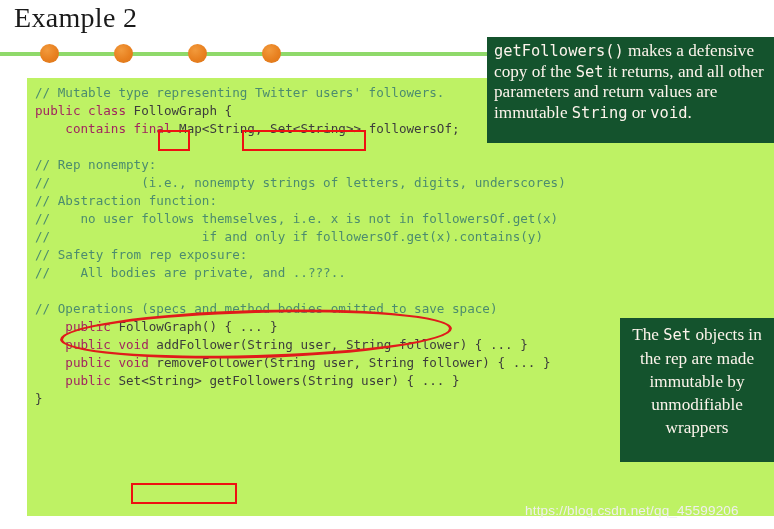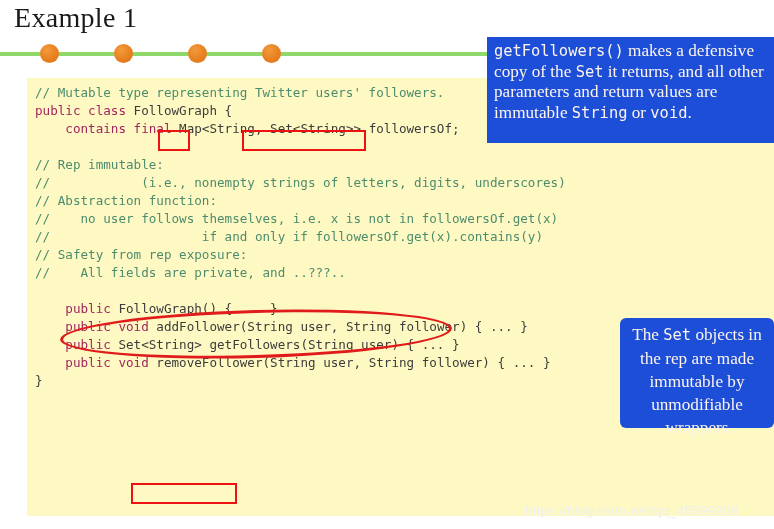--- a/index.html
+++ b/index.html
@@ -146,7 +146,7 @@
 </head>
 <body>
 
-<div id="slide-title">Example 1</div>
+<div id="slide-title">Example 2</div>
 
 <div id="progress-rail">
   <span class="rail-dot" style="left:40px"></span>

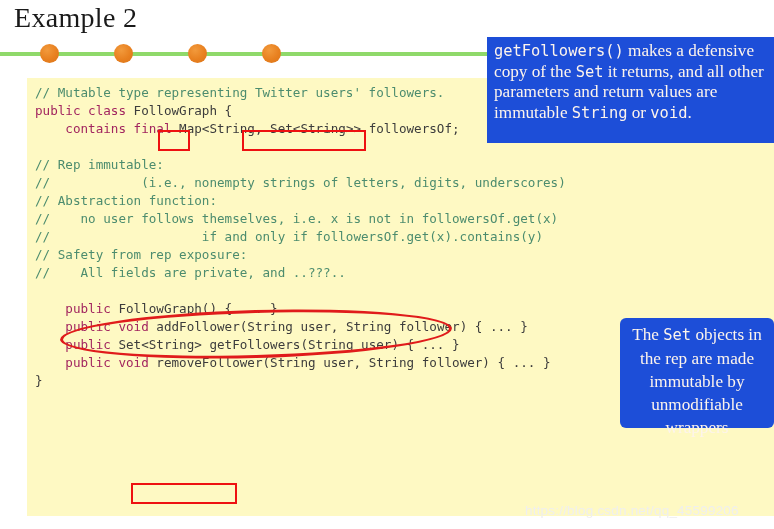--- a/index.html
+++ b/index.html
@@ -100,7 +100,7 @@
   
   .callout {
     position: absolute;
-    background: #1d4ed8;
+    background: #14532d;
     color: #fdf4ec;
     box-sizing: border-box;
   }

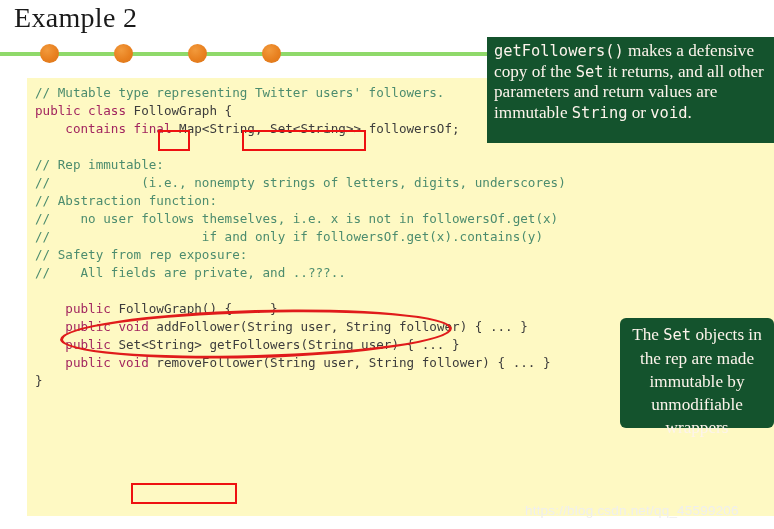--- a/index.html
+++ b/index.html
@@ -52,7 +52,7 @@
     top: 78px;
     width: 747px;
     height: 438px;
-    background: #fef9c3;
+    background: #bef264;
     box-sizing: border-box;
     padding: 6px 0 0 0;
     overflow: hidden;

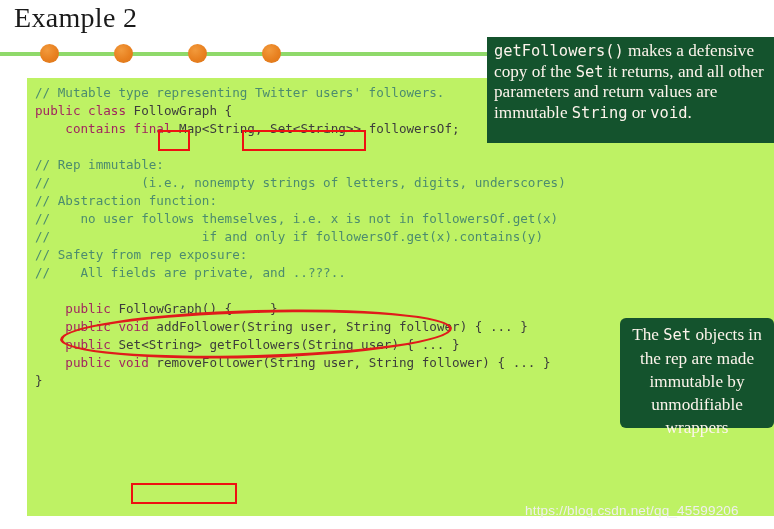--- a/index.html
+++ b/index.html
@@ -165,7 +165,7 @@
 
   <div class="code-line blank"></div>
 
-  <div class="code-line"><span class="cmt">// Rep immutable:</span></div>
+  <div class="code-line"><span class="cmt">// Rep nonempty:</span></div>
   <div class="code-line"><span class="cmt">//            (i.e., nonempty strings of letters, digits, underscores)</span></div>
   <div class="code-line"><span class="cmt">// Abstraction function:</span></div>
   <div class="code-line"><span class="cmt">//    no user follows themselves, i.e. x is not in followersOf.get(x)</span></div>

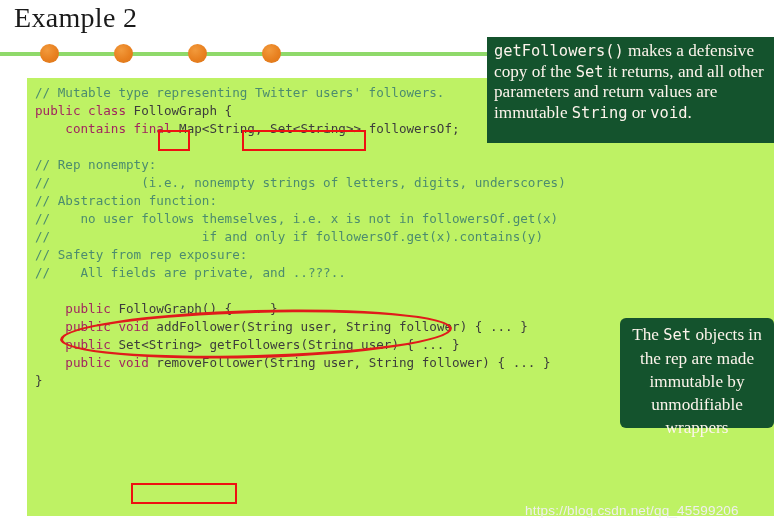--- a/index.html
+++ b/index.html
@@ -171,7 +171,7 @@
   <div class="code-line"><span class="cmt">//    no user follows themselves, i.e. x is not in followersOf.get(x)</span></div>
   <div class="code-line"><span class="cmt">//                    if and only if followersOf.get(x).contains(y)</span></div>
   <div class="code-line"><span class="cmt">// Safety from rep exposure:</span></div>
-  <div class="code-line"><span class="cmt">//    All fields are private, and ..???..</span></div>
+  <div class="code-line"><span class="cmt">//    All bodies are private, and ..???..</span></div>
 
   <div class="code-line blank"></div>
 

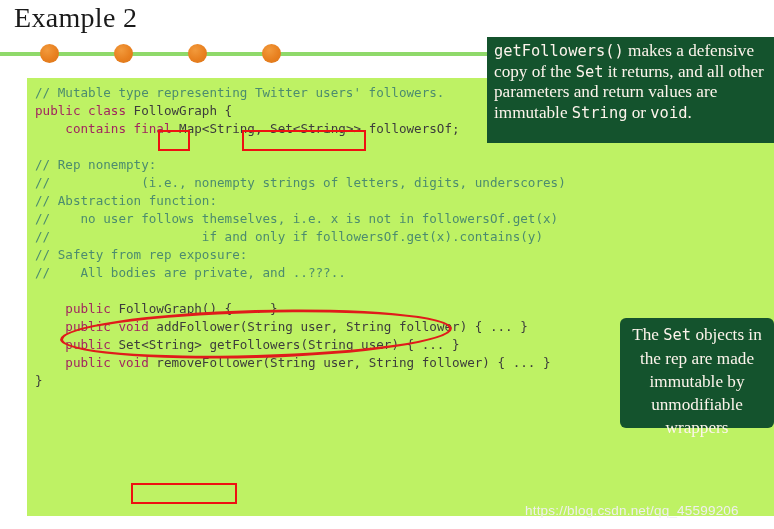--- a/index.html
+++ b/index.html
@@ -175,6 +175,7 @@
 
   <div class="code-line blank"></div>
 
+  <div class="code-line"><span class="cmt">// Operations (specs and method bodies omitted to save space)</span></div>
 
   <div class="code-line"><span class="typ">    </span><span class="kw">public </span><span class="typ">FollowGraph() { ... }</span></div>
 

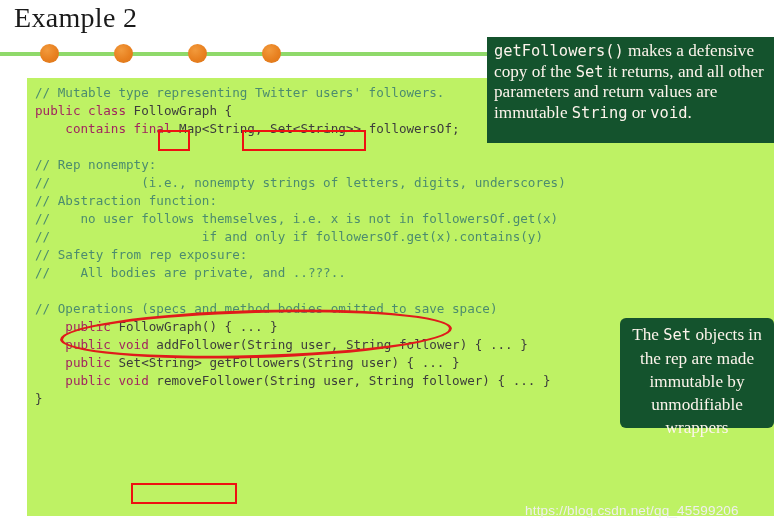--- a/index.html
+++ b/index.html
@@ -124,10 +124,9 @@
     left: 620px;
     top: 318px;
     width: 154px;
-    height: 110px;
+    height: 144px;
     padding: 5px 6px 0 6px;
     text-align: center;
-    border-radius: 6px;
   }
   #callout-wrappers .ct { line-height: 23px; }
 

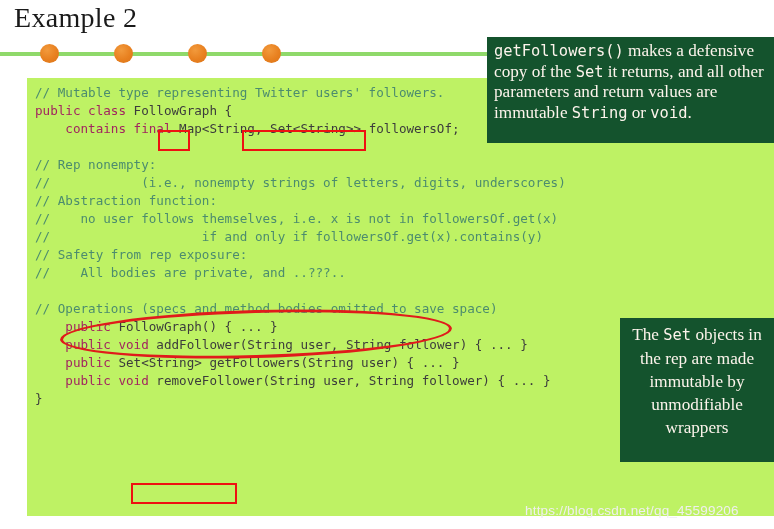--- a/index.html
+++ b/index.html
@@ -180,9 +180,9 @@
 
   <div class="code-line"><span class="typ">    </span><span class="kw">public void </span><span class="typ">addFollower(String user, String follower) { ... }</span></div>
 
+  <div class="code-line"><span class="typ">    </span><span class="kw">public void </span><span class="typ">removeFollower(String user, String follower) { ... }</span></div>
+
   <div class="code-line"><span class="typ">    </span><span class="kw">public </span><span class="typ">Set&lt;String&gt; getFollowers(String user) { ... }</span></div>
-
-  <div class="code-line"><span class="typ">    </span><span class="kw">public void </span><span class="typ">removeFollower(String user, String follower) { ... }</span></div>
 
   <div class="code-line"><span class="typ">}</span></div>
 </div>

